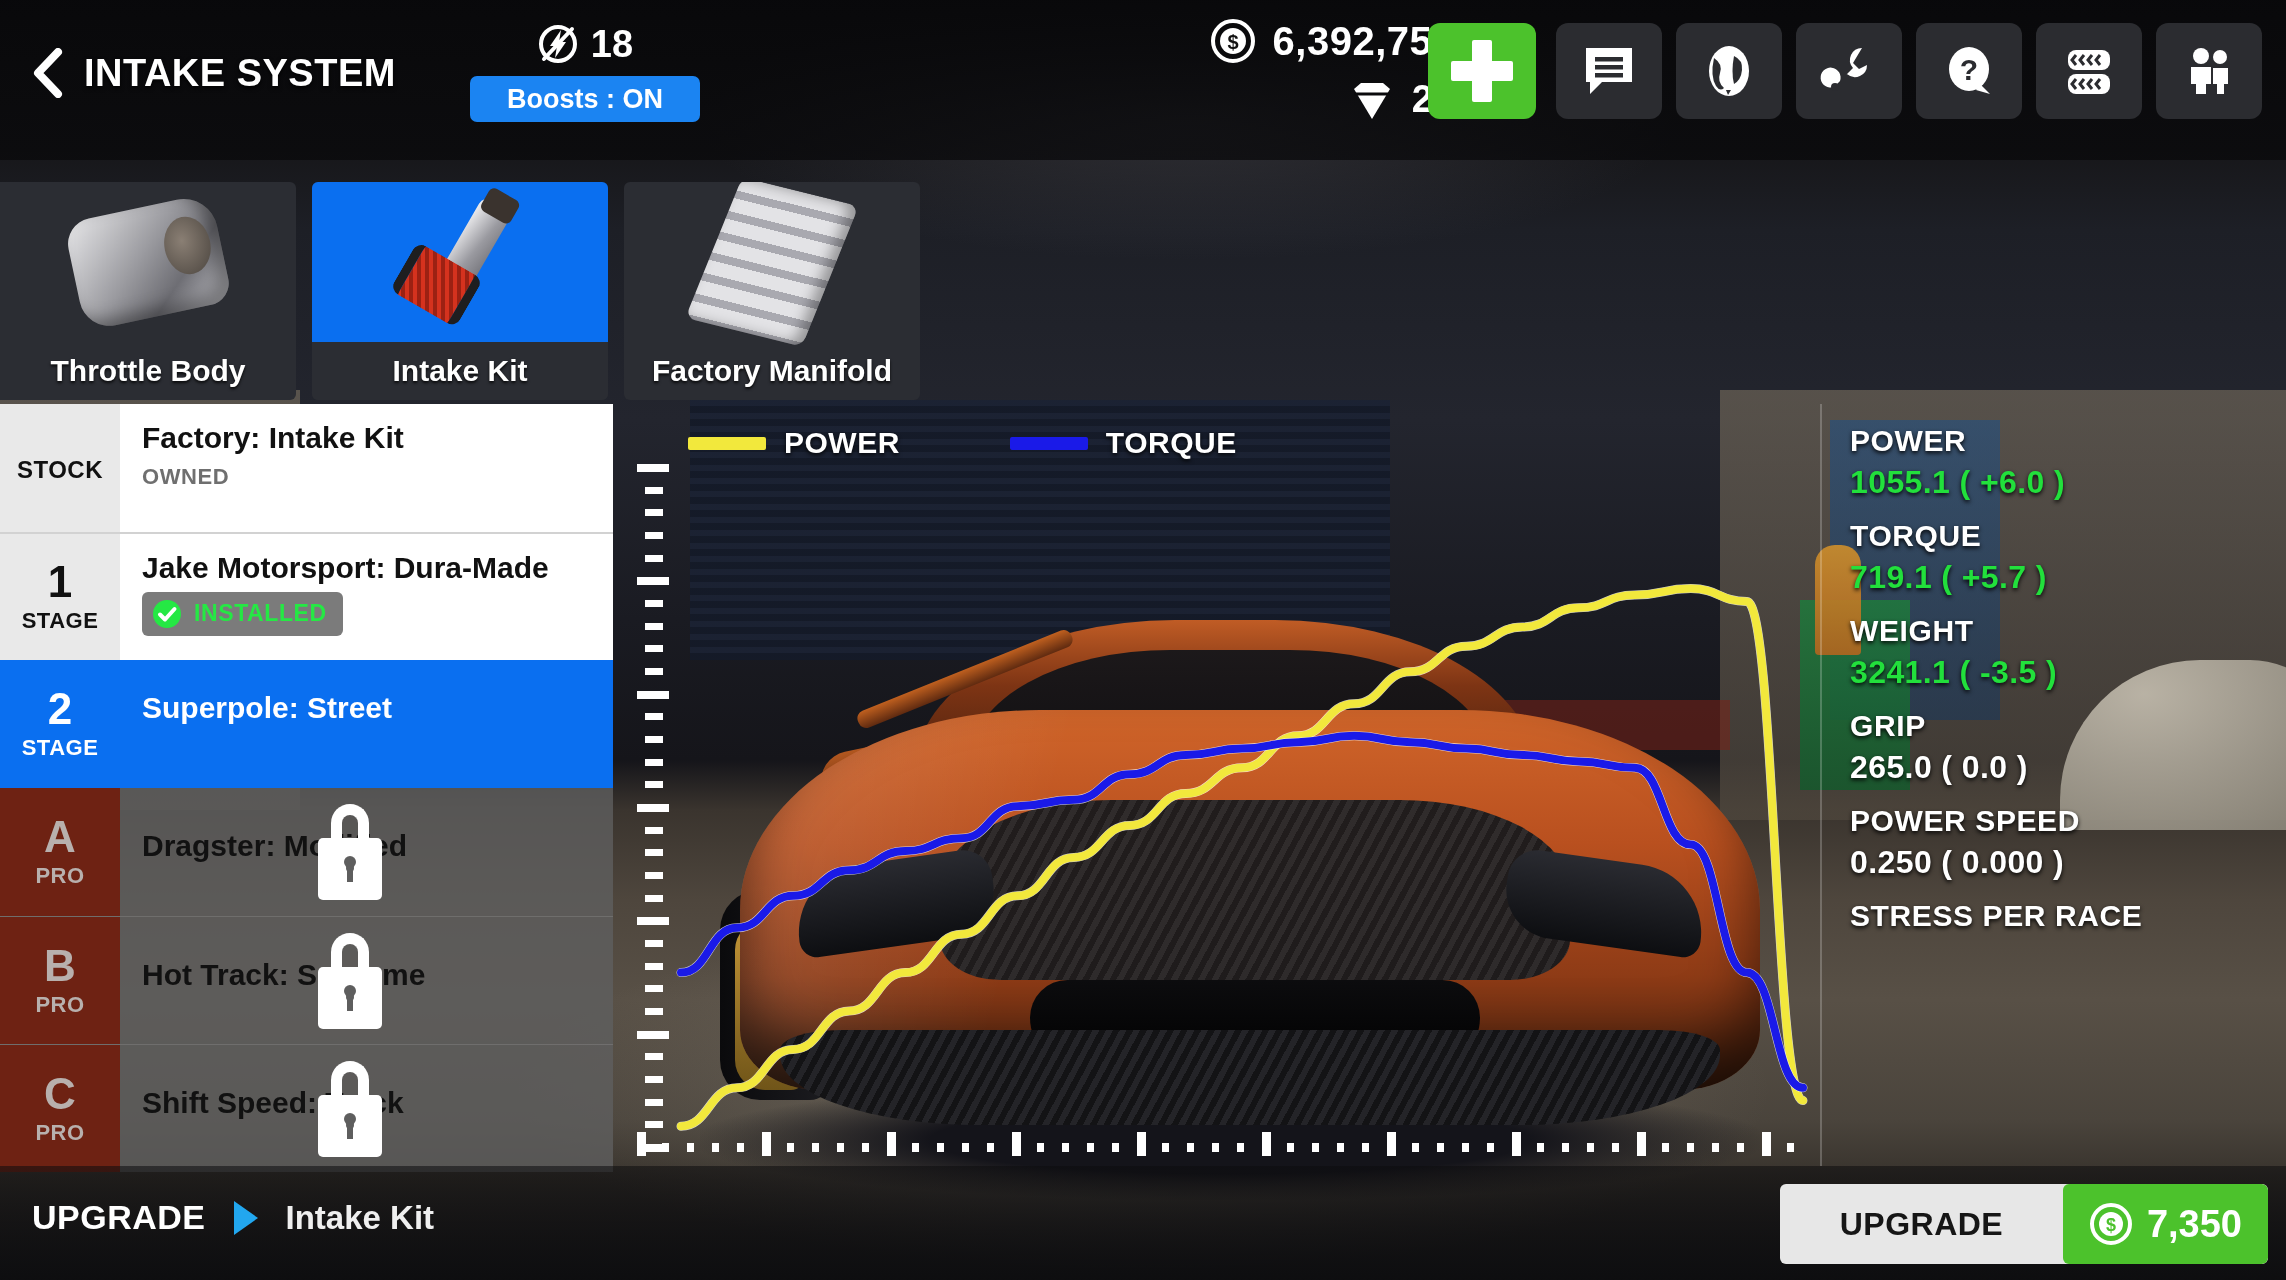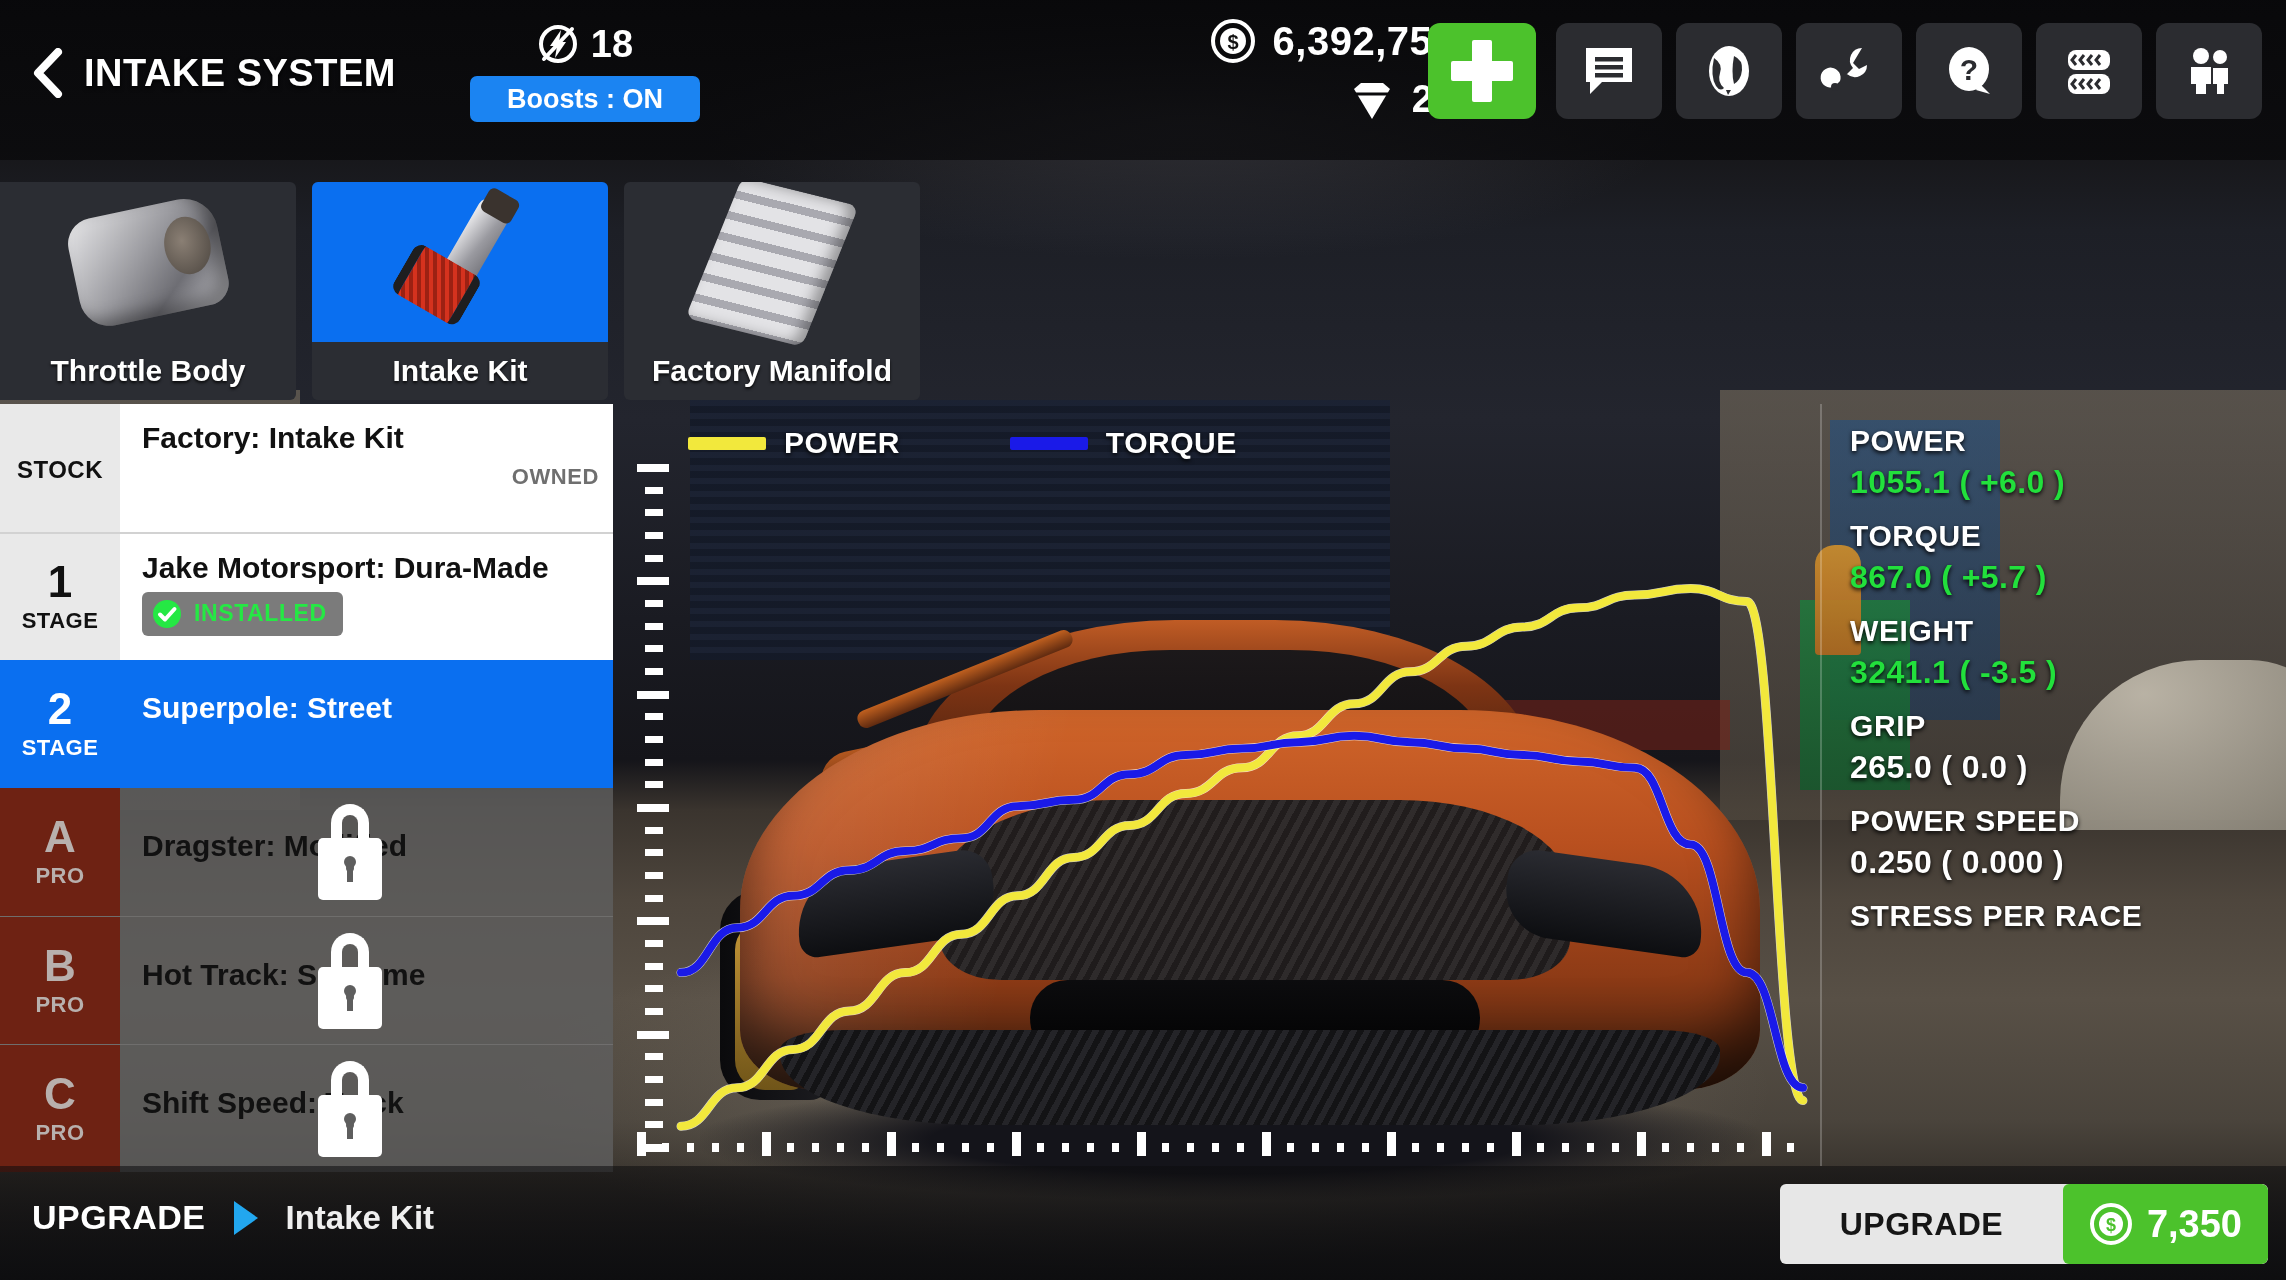--- a/index.html
+++ b/index.html
@@ -228,7 +228,7 @@
   .up-row .tag .sub { font-size: 22px; font-weight: bold; letter-spacing: .5px; margin-top: 4px; }
   .up-row .info { flex:1; padding: 18px 14px 0 22px; position:relative; }
   .up-row .name { font-size: 30px; font-weight: bold; line-height: 1.05; }
-  .up-row .status { font-size: 22px; font-weight: bold; letter-spacing:.6px; margin-top: 10px; text-align: right; }
+  .up-row .status { font-size: 22px; font-weight: bold; letter-spacing:.6px; margin-top: 10px; }
 
   .row-stock { background:#fff; }
   .row-stock .tag { background:#e9e9e9; color:#111; }

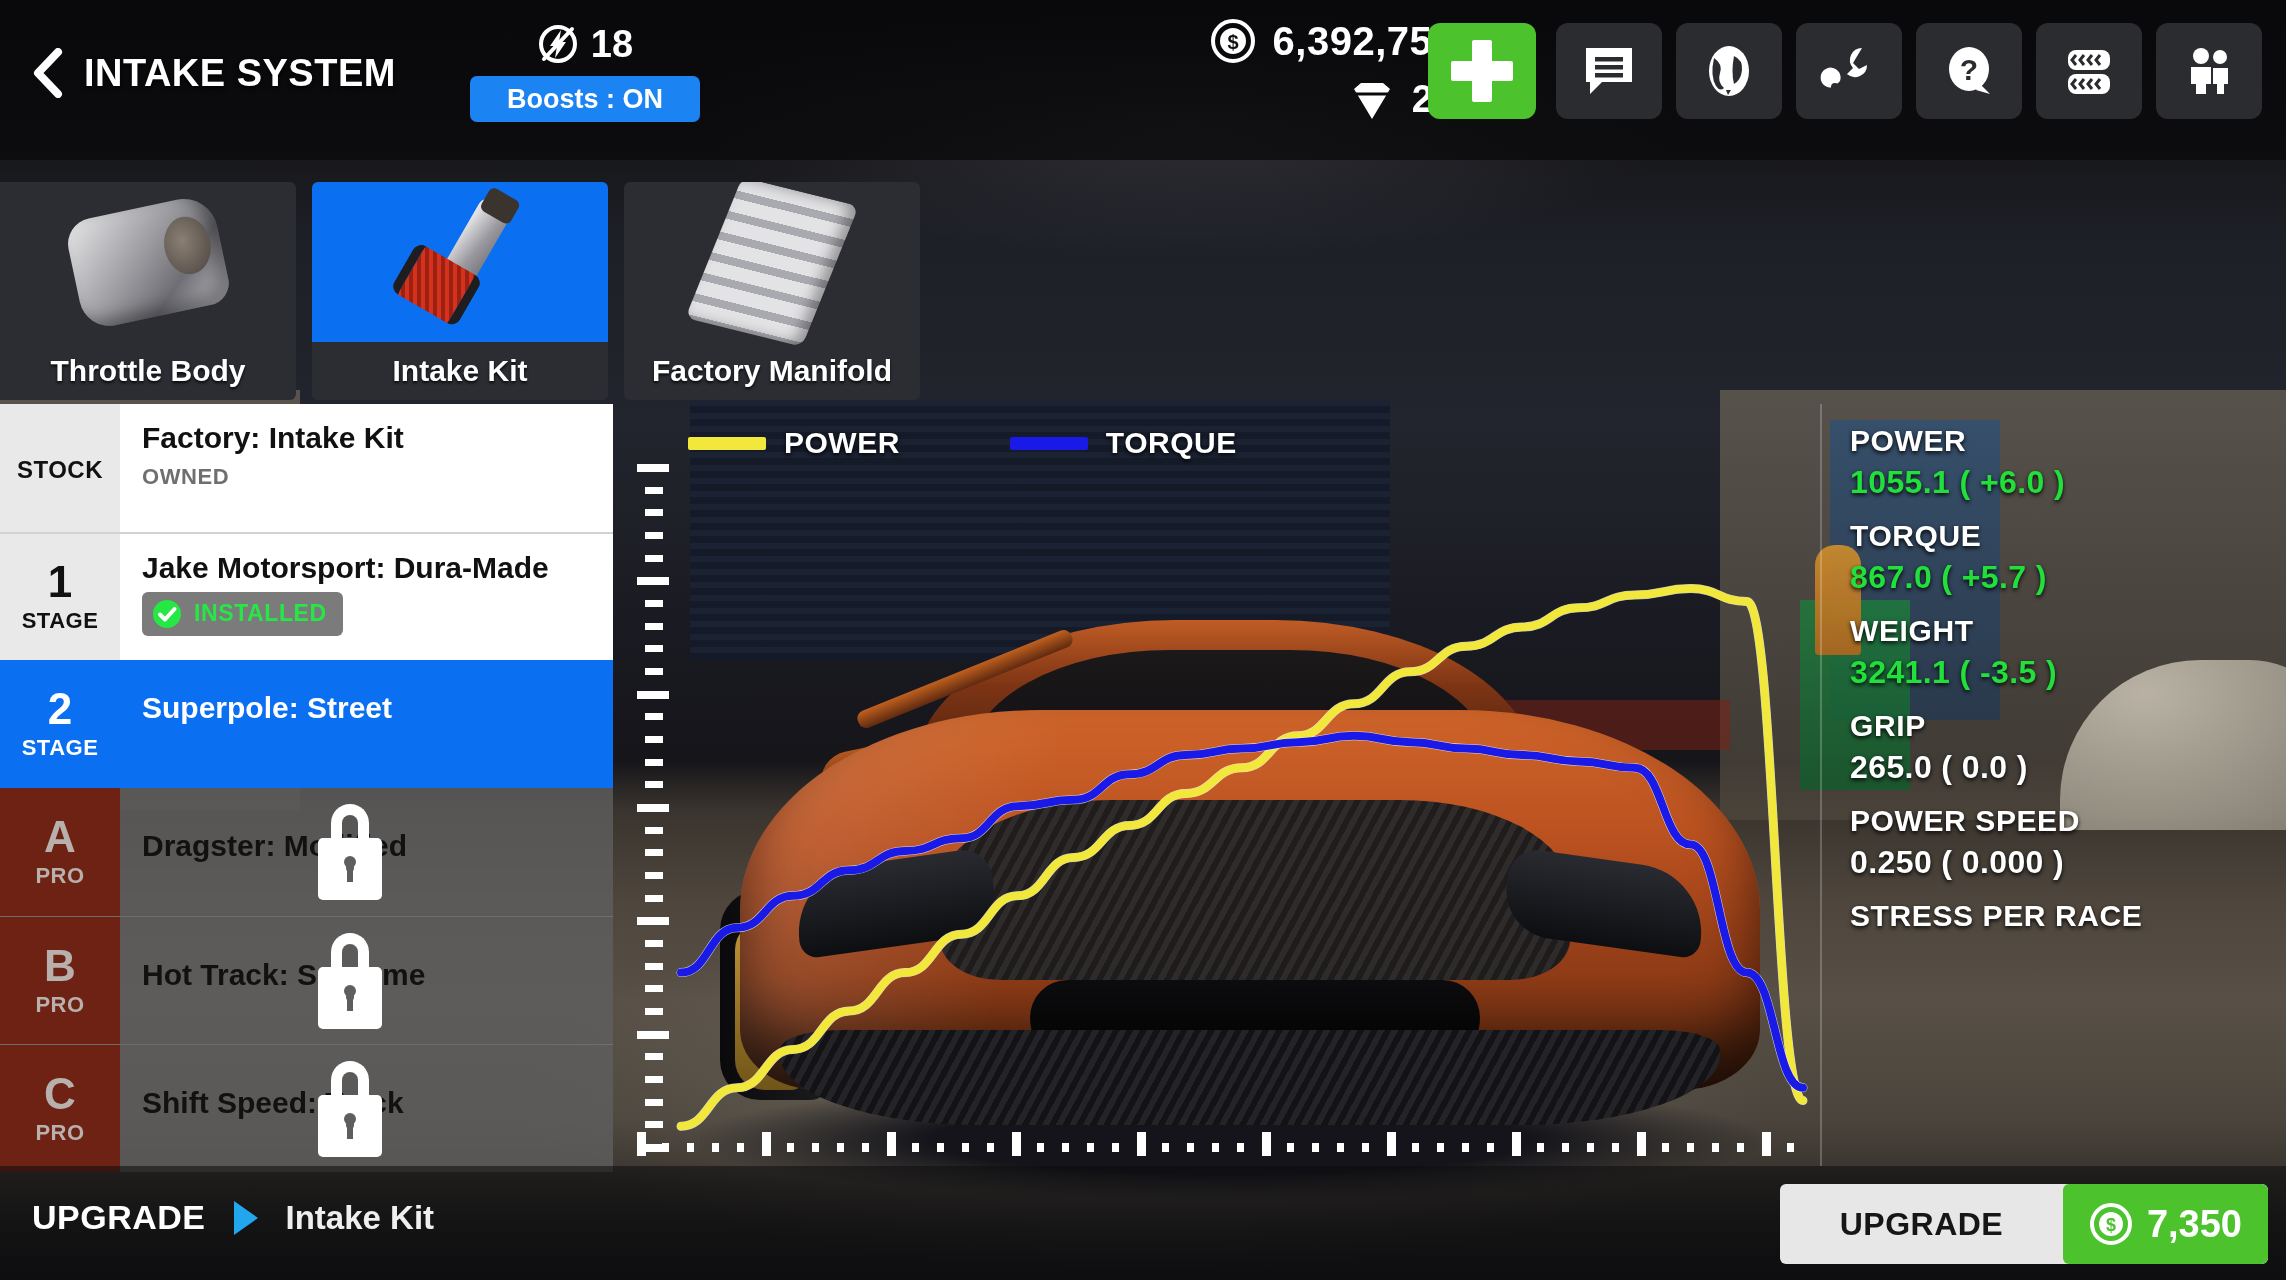--- a/index.html
+++ b/index.html
@@ -676,7 +676,7 @@
   </div>
   <div class="stat">
     <div class="k">TORQUE</div>
-    <div class="v v-up">867.0 ( +5.7 )</div>
+    <div class="v v-up">719.1 ( +5.7 )</div>
   </div>
   <div class="stat">
     <div class="k">WEIGHT</div>

